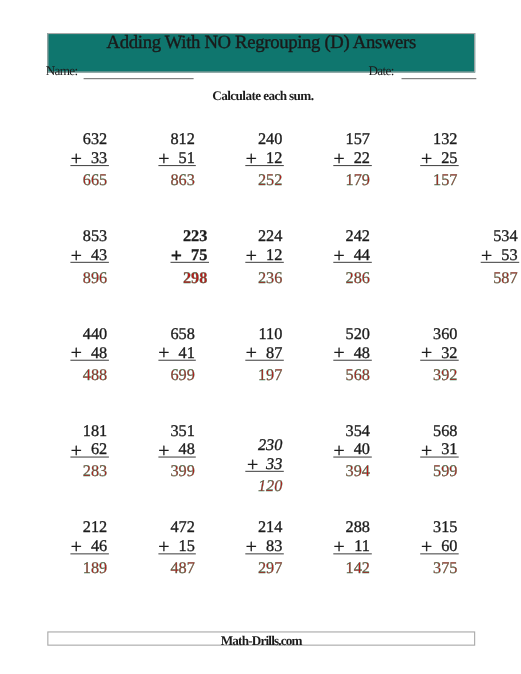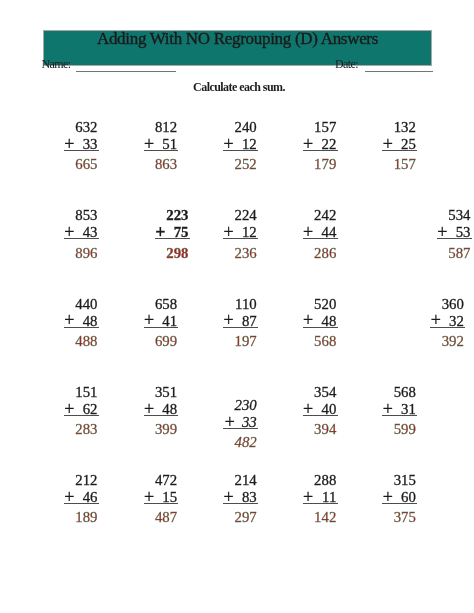--- a/index.html
+++ b/index.html
@@ -183,7 +183,7 @@
         <div class="rule"></div>
         <div class="answer">568</div>
       </div>
-      <div class="prob" style="left: 382.4px; top: 296.5px; margin-left: 48px;">
+      <div class="prob" style="left: 382.4px; top: 296.5px;">
         <div class="addend-top">360</div>
         <span class="op">+</span>
         <div class="addend-bottom">32</div>

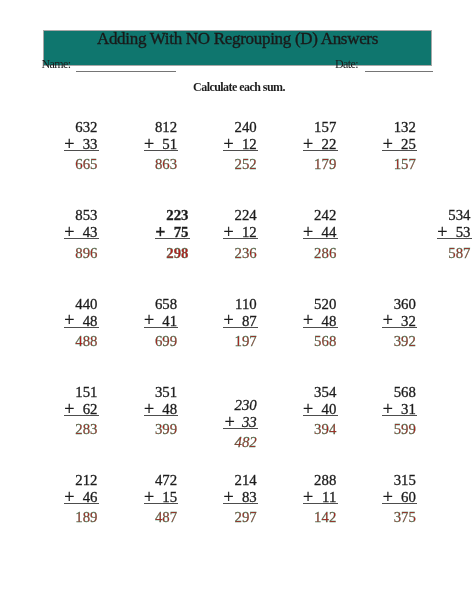--- a/index.html
+++ b/index.html
@@ -191,7 +191,7 @@
         <div class="answer">392</div>
       </div>
       <div class="prob" style="left: 64px; top: 384.8px;">
-        <div class="addend-top">151</div>
+        <div class="addend-top">181</div>
         <span class="op">+</span>
         <div class="addend-bottom">62</div>
         <div class="rule"></div>

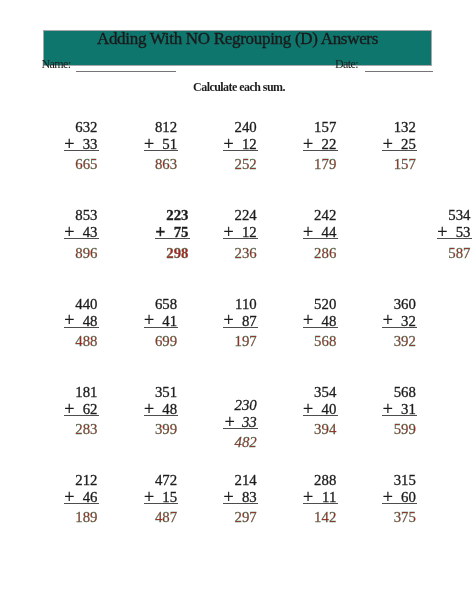--- a/index.html
+++ b/index.html
@@ -209,7 +209,7 @@
         <span class="op">+</span>
         <div class="addend-bottom">33</div>
         <div class="rule"></div>
-        <div class="answer">482</div>
+        <div class="answer">120</div>
       </div>
       <div class="prob" style="left: 302.8px; top: 384.8px;">
         <div class="addend-top">354</div>

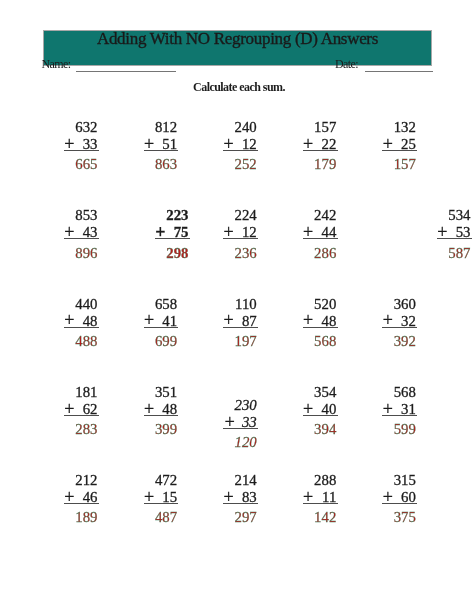--- a/index.html
+++ b/index.html
@@ -262,6 +262,9 @@
       </div>
     </div>
 
+  <div class="footer-box">
+    <div class="footer-text">Math-Drills.com</div>
+  </div>
 </div>
 
 </body></html>

